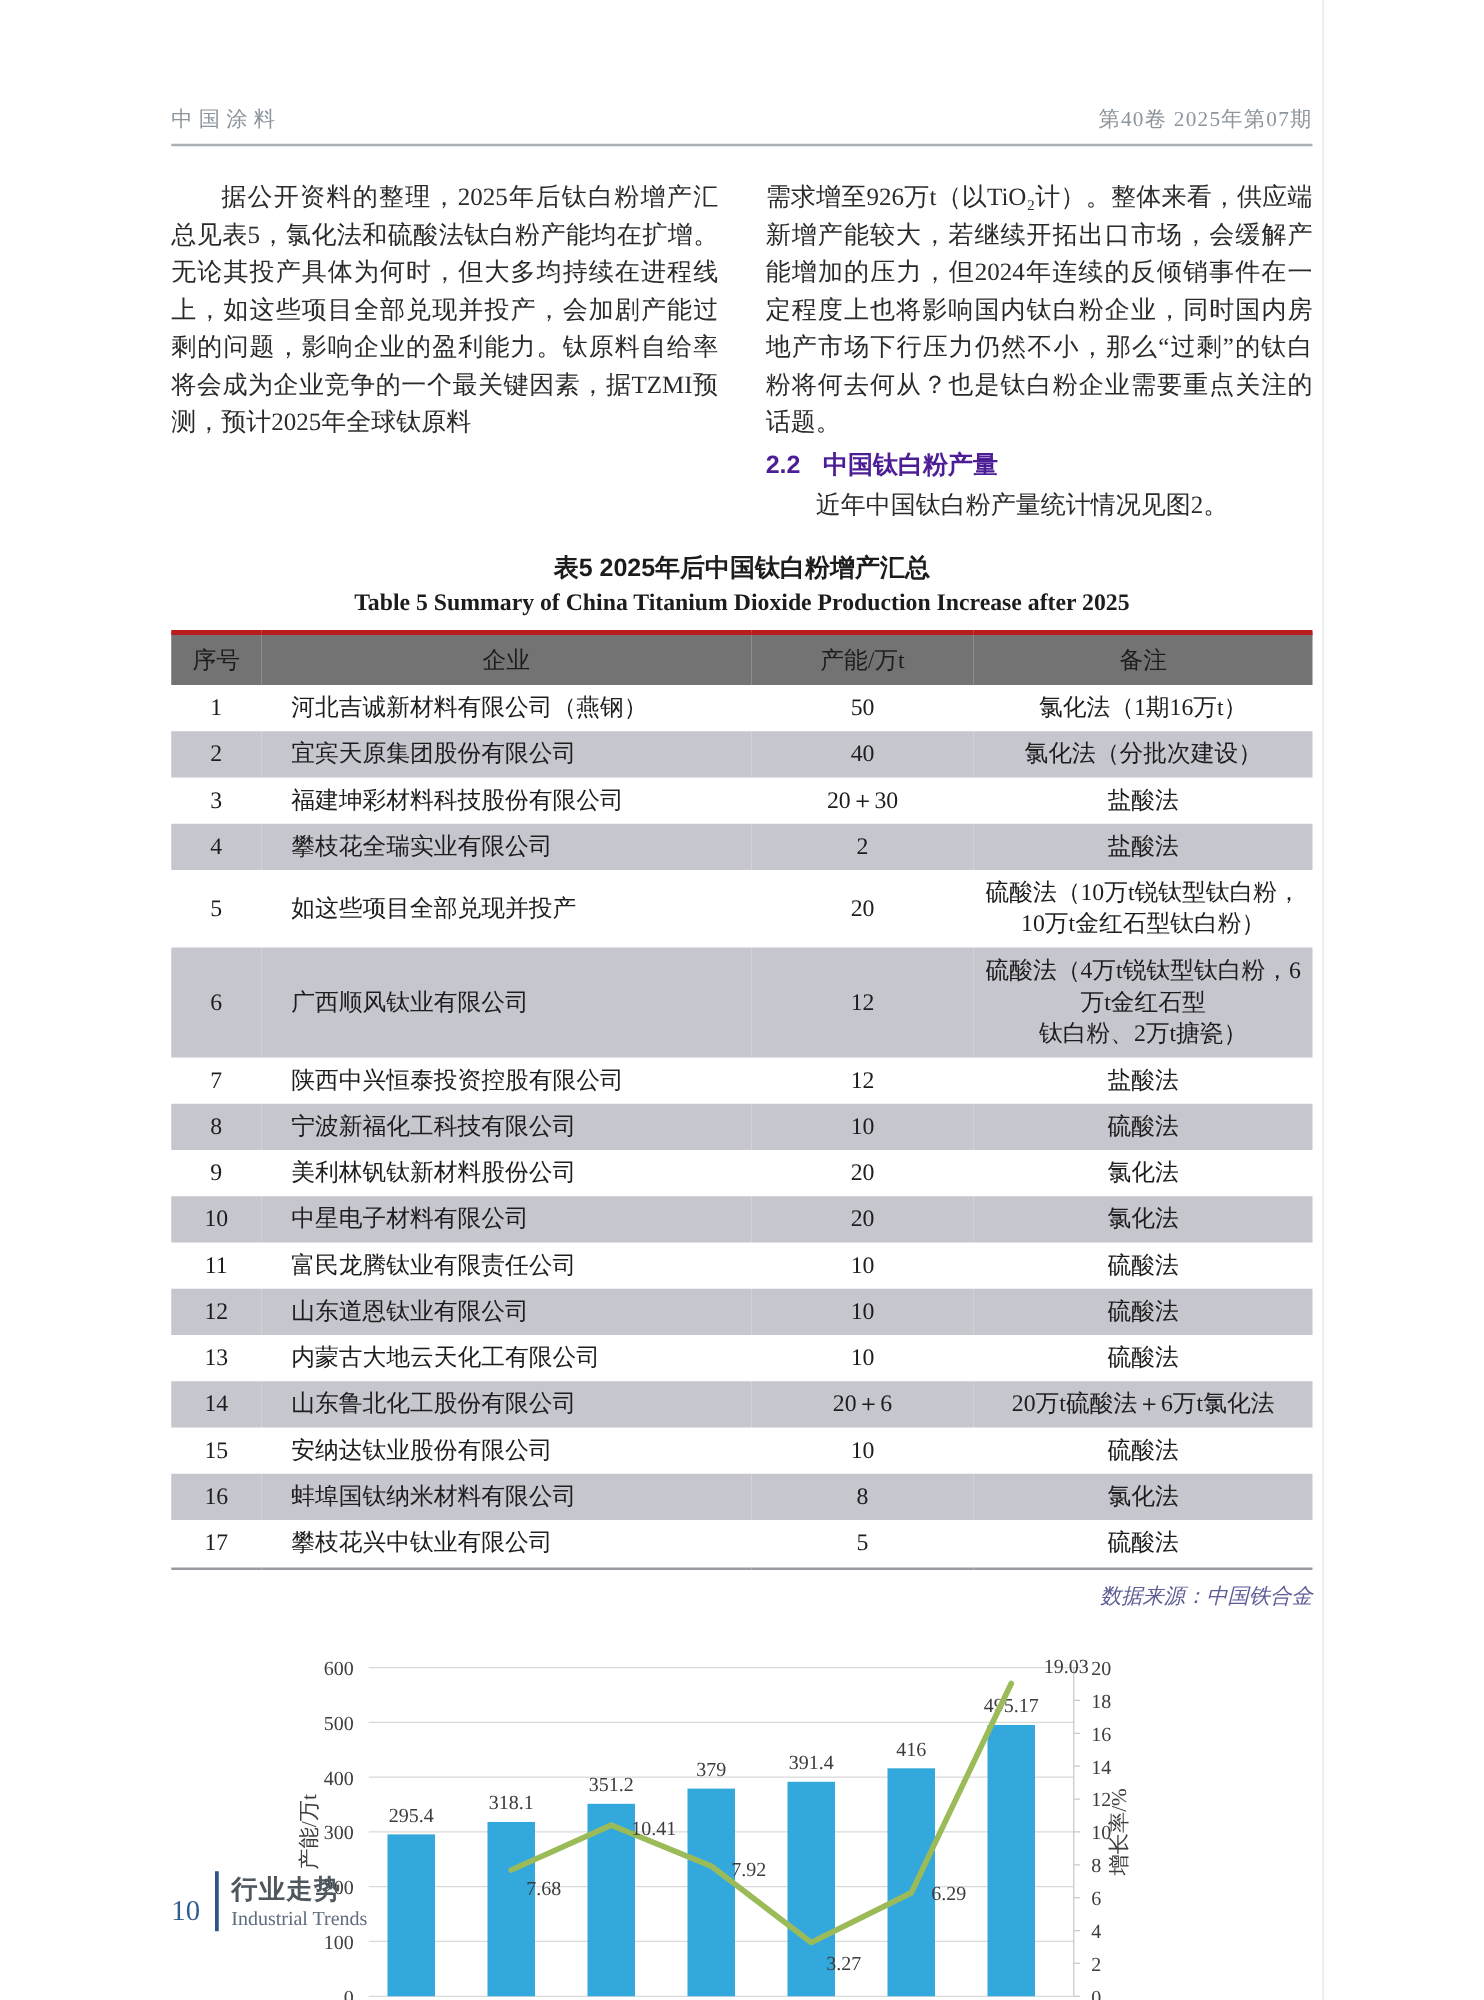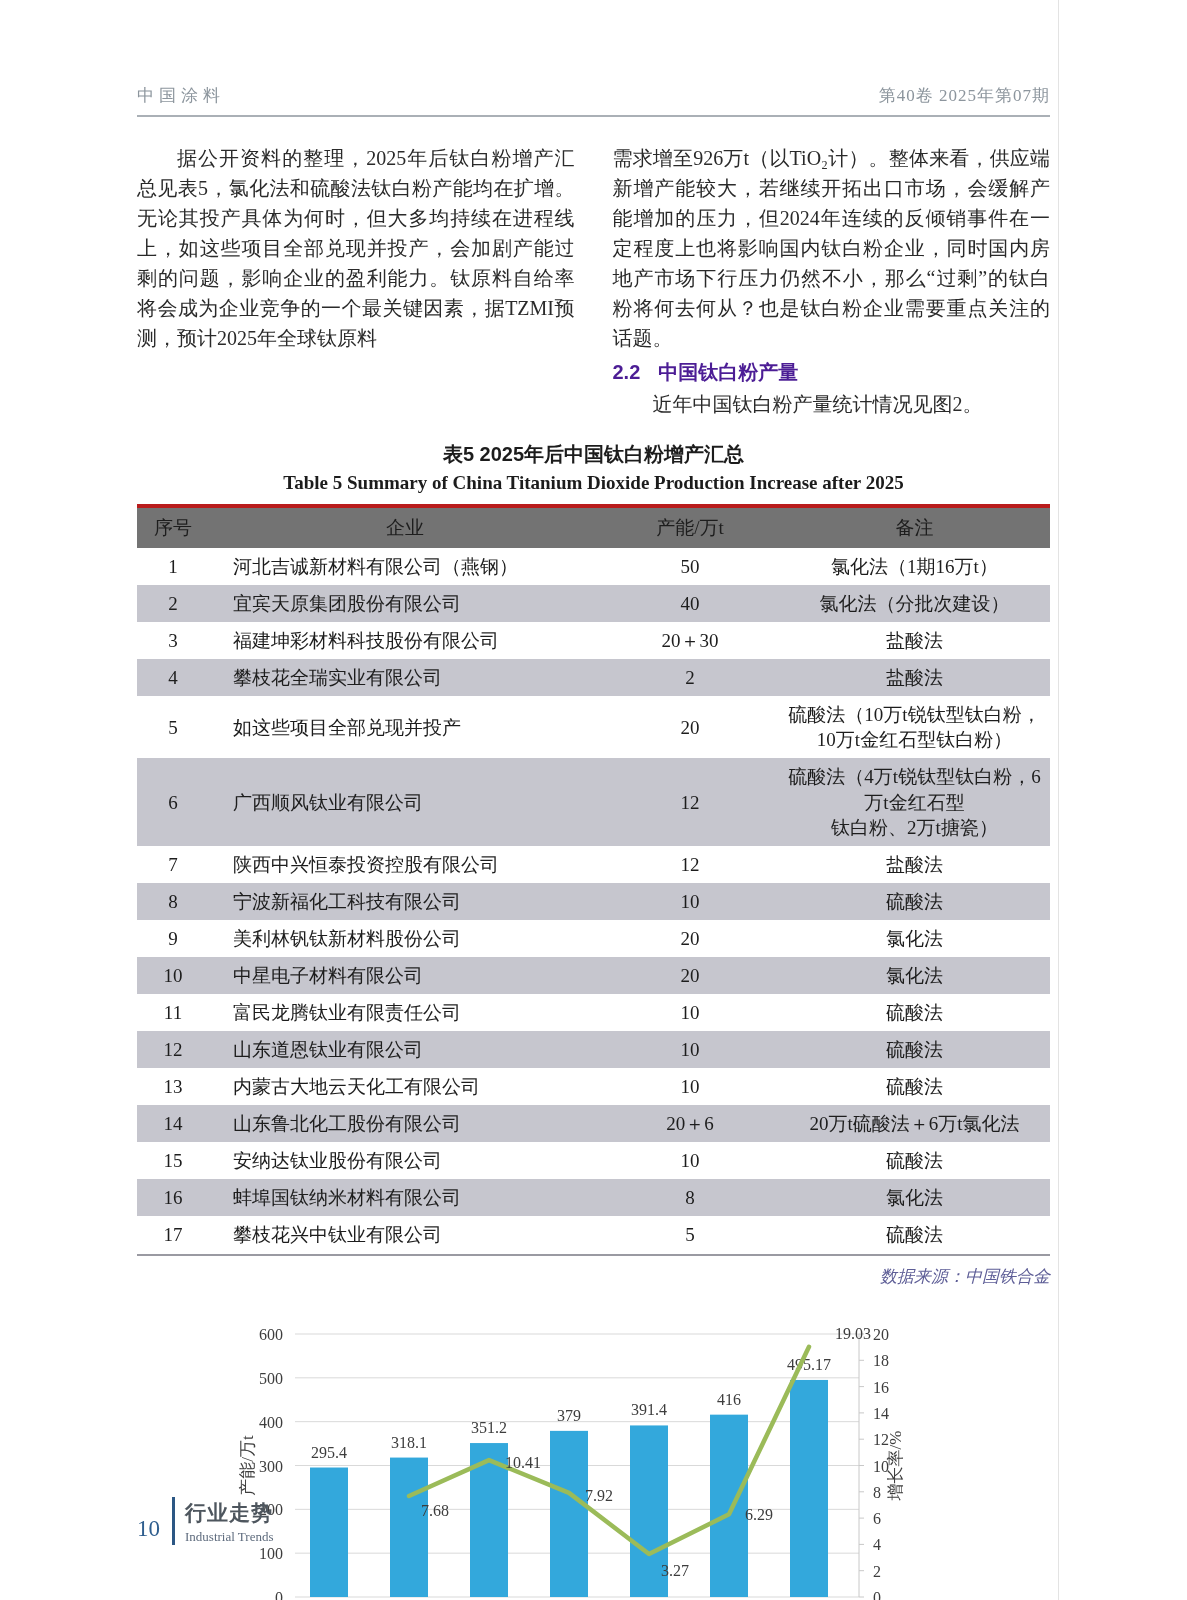--- a/index.html
+++ b/index.html
@@ -44,7 +44,7 @@
   .footer-bar{display:inline-block;width:3px;height:48px;background:#2c5784;margin:0 10px 0 12px;}
   .footer-sec .sec-cn{font-family:"Liberation Sans","DejaVu Sans",sans-serif;font-weight:bold;
                       font-size:21px;color:#4e565e;letter-spacing:1px;}
-  .footer-sec .sec-en{font-size:13px;color:#5f6c7e;margin-top:2px;}
+  .footer-sec .sec-en{font-size:16px;color:#5f6c7e;margin-top:2px;}
 </style>
 </head>
 <body>

